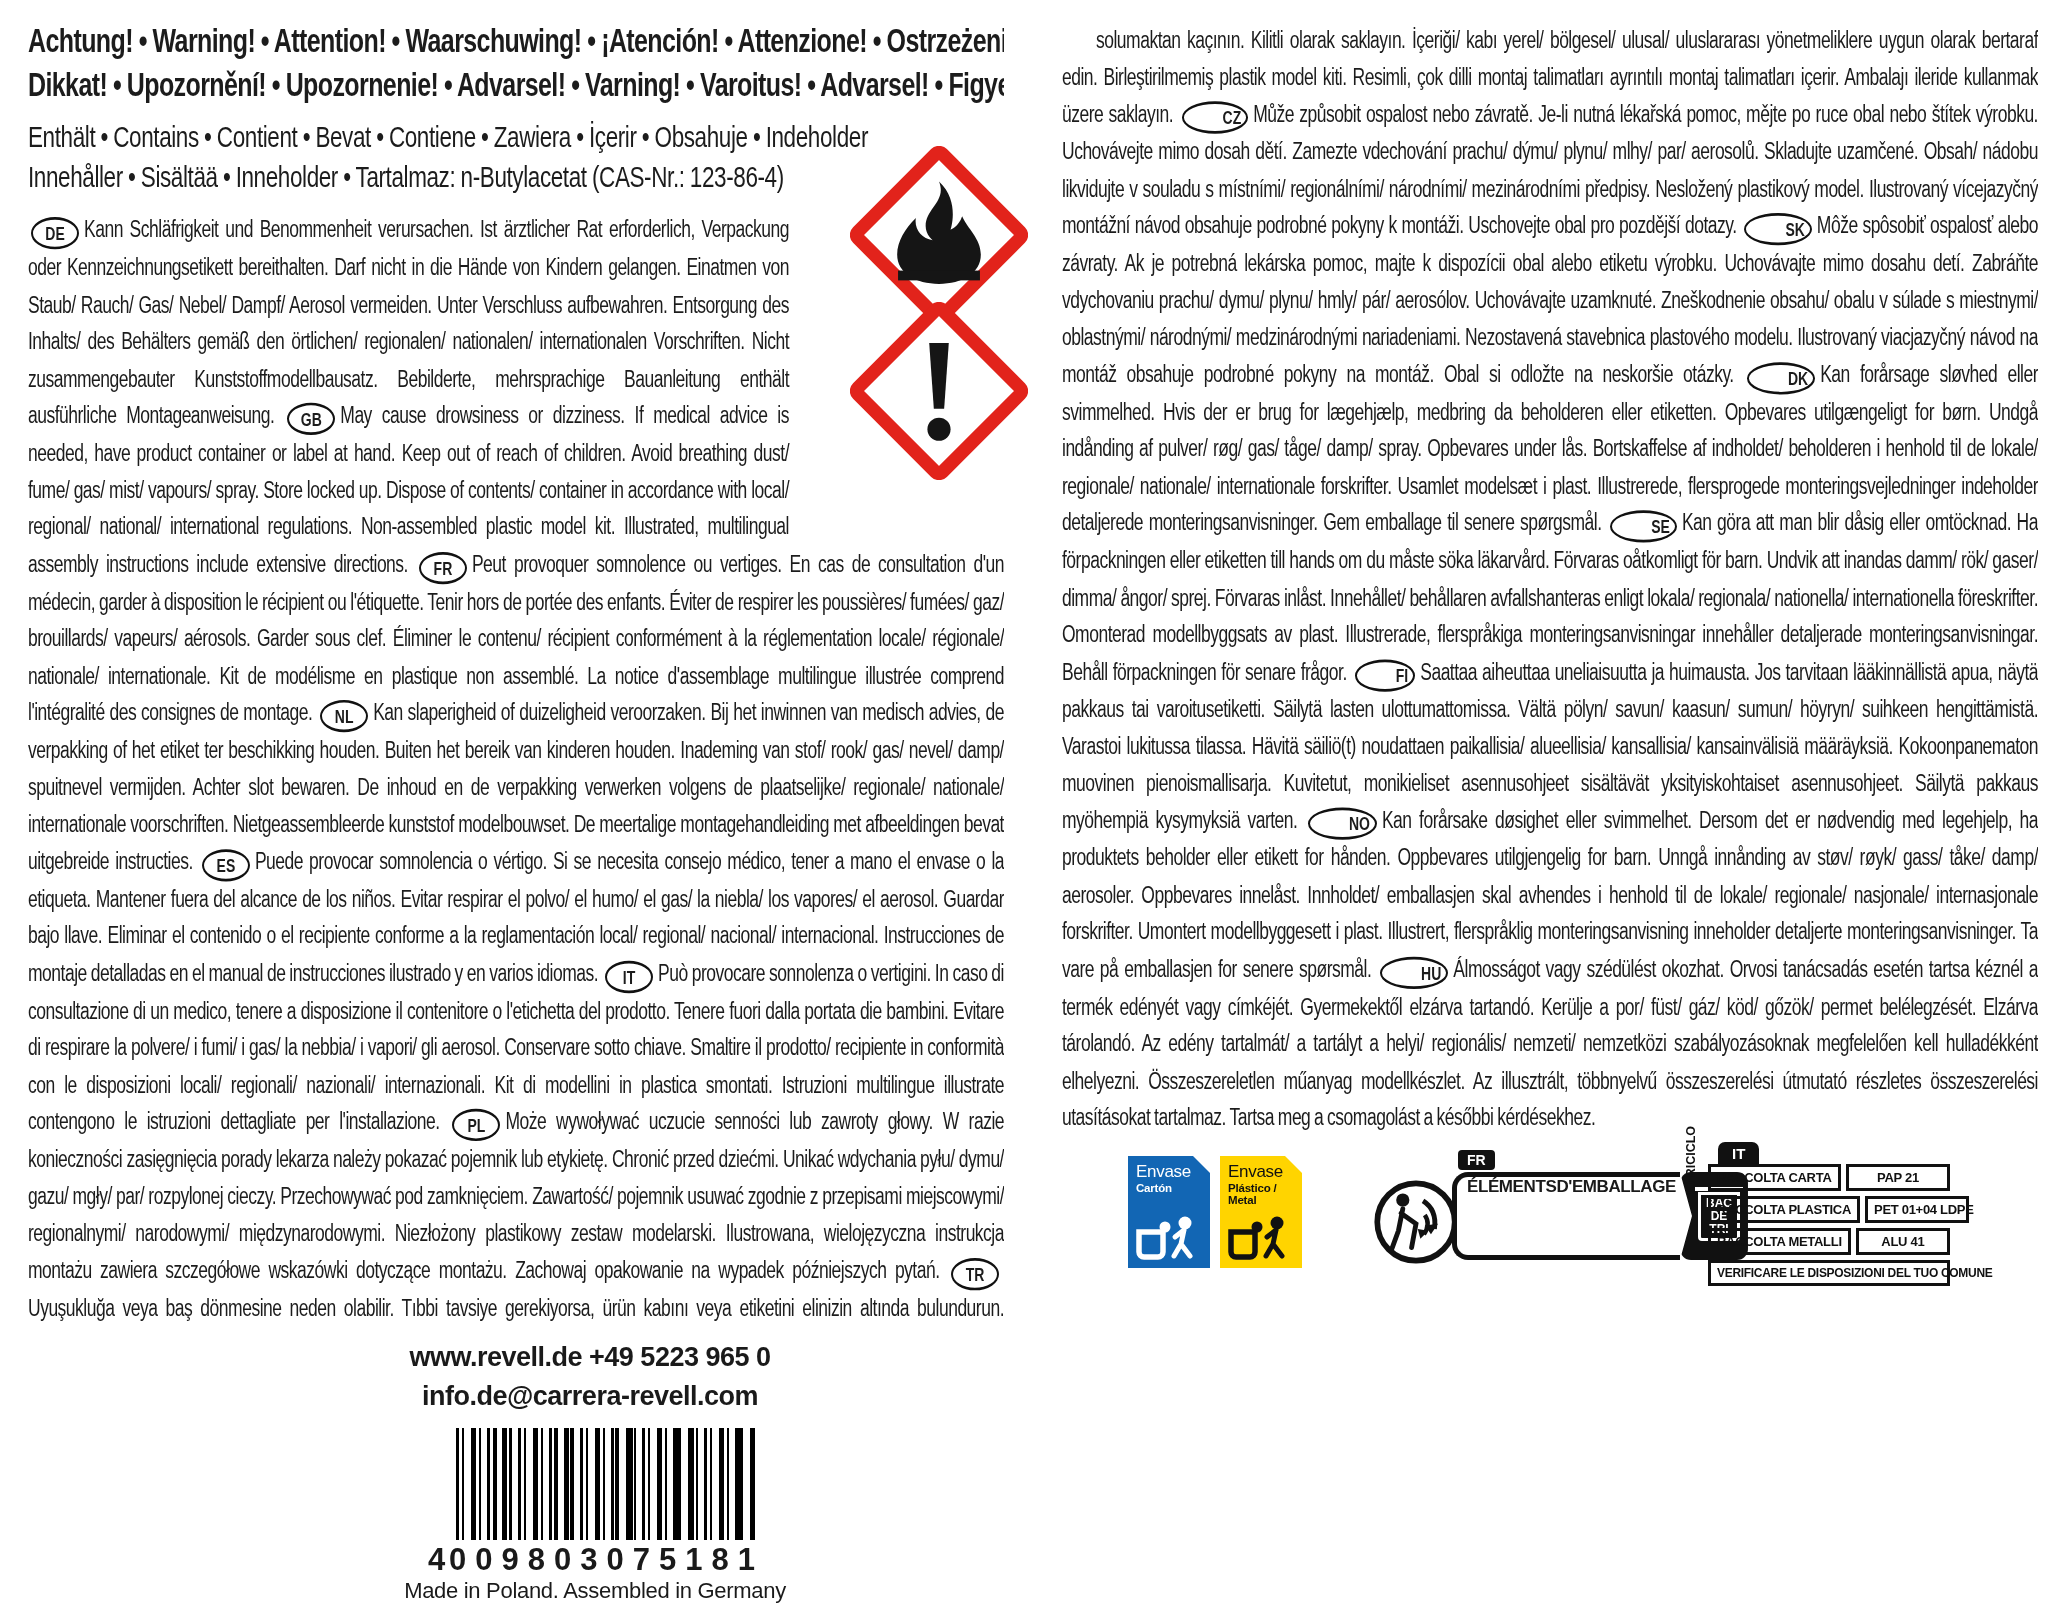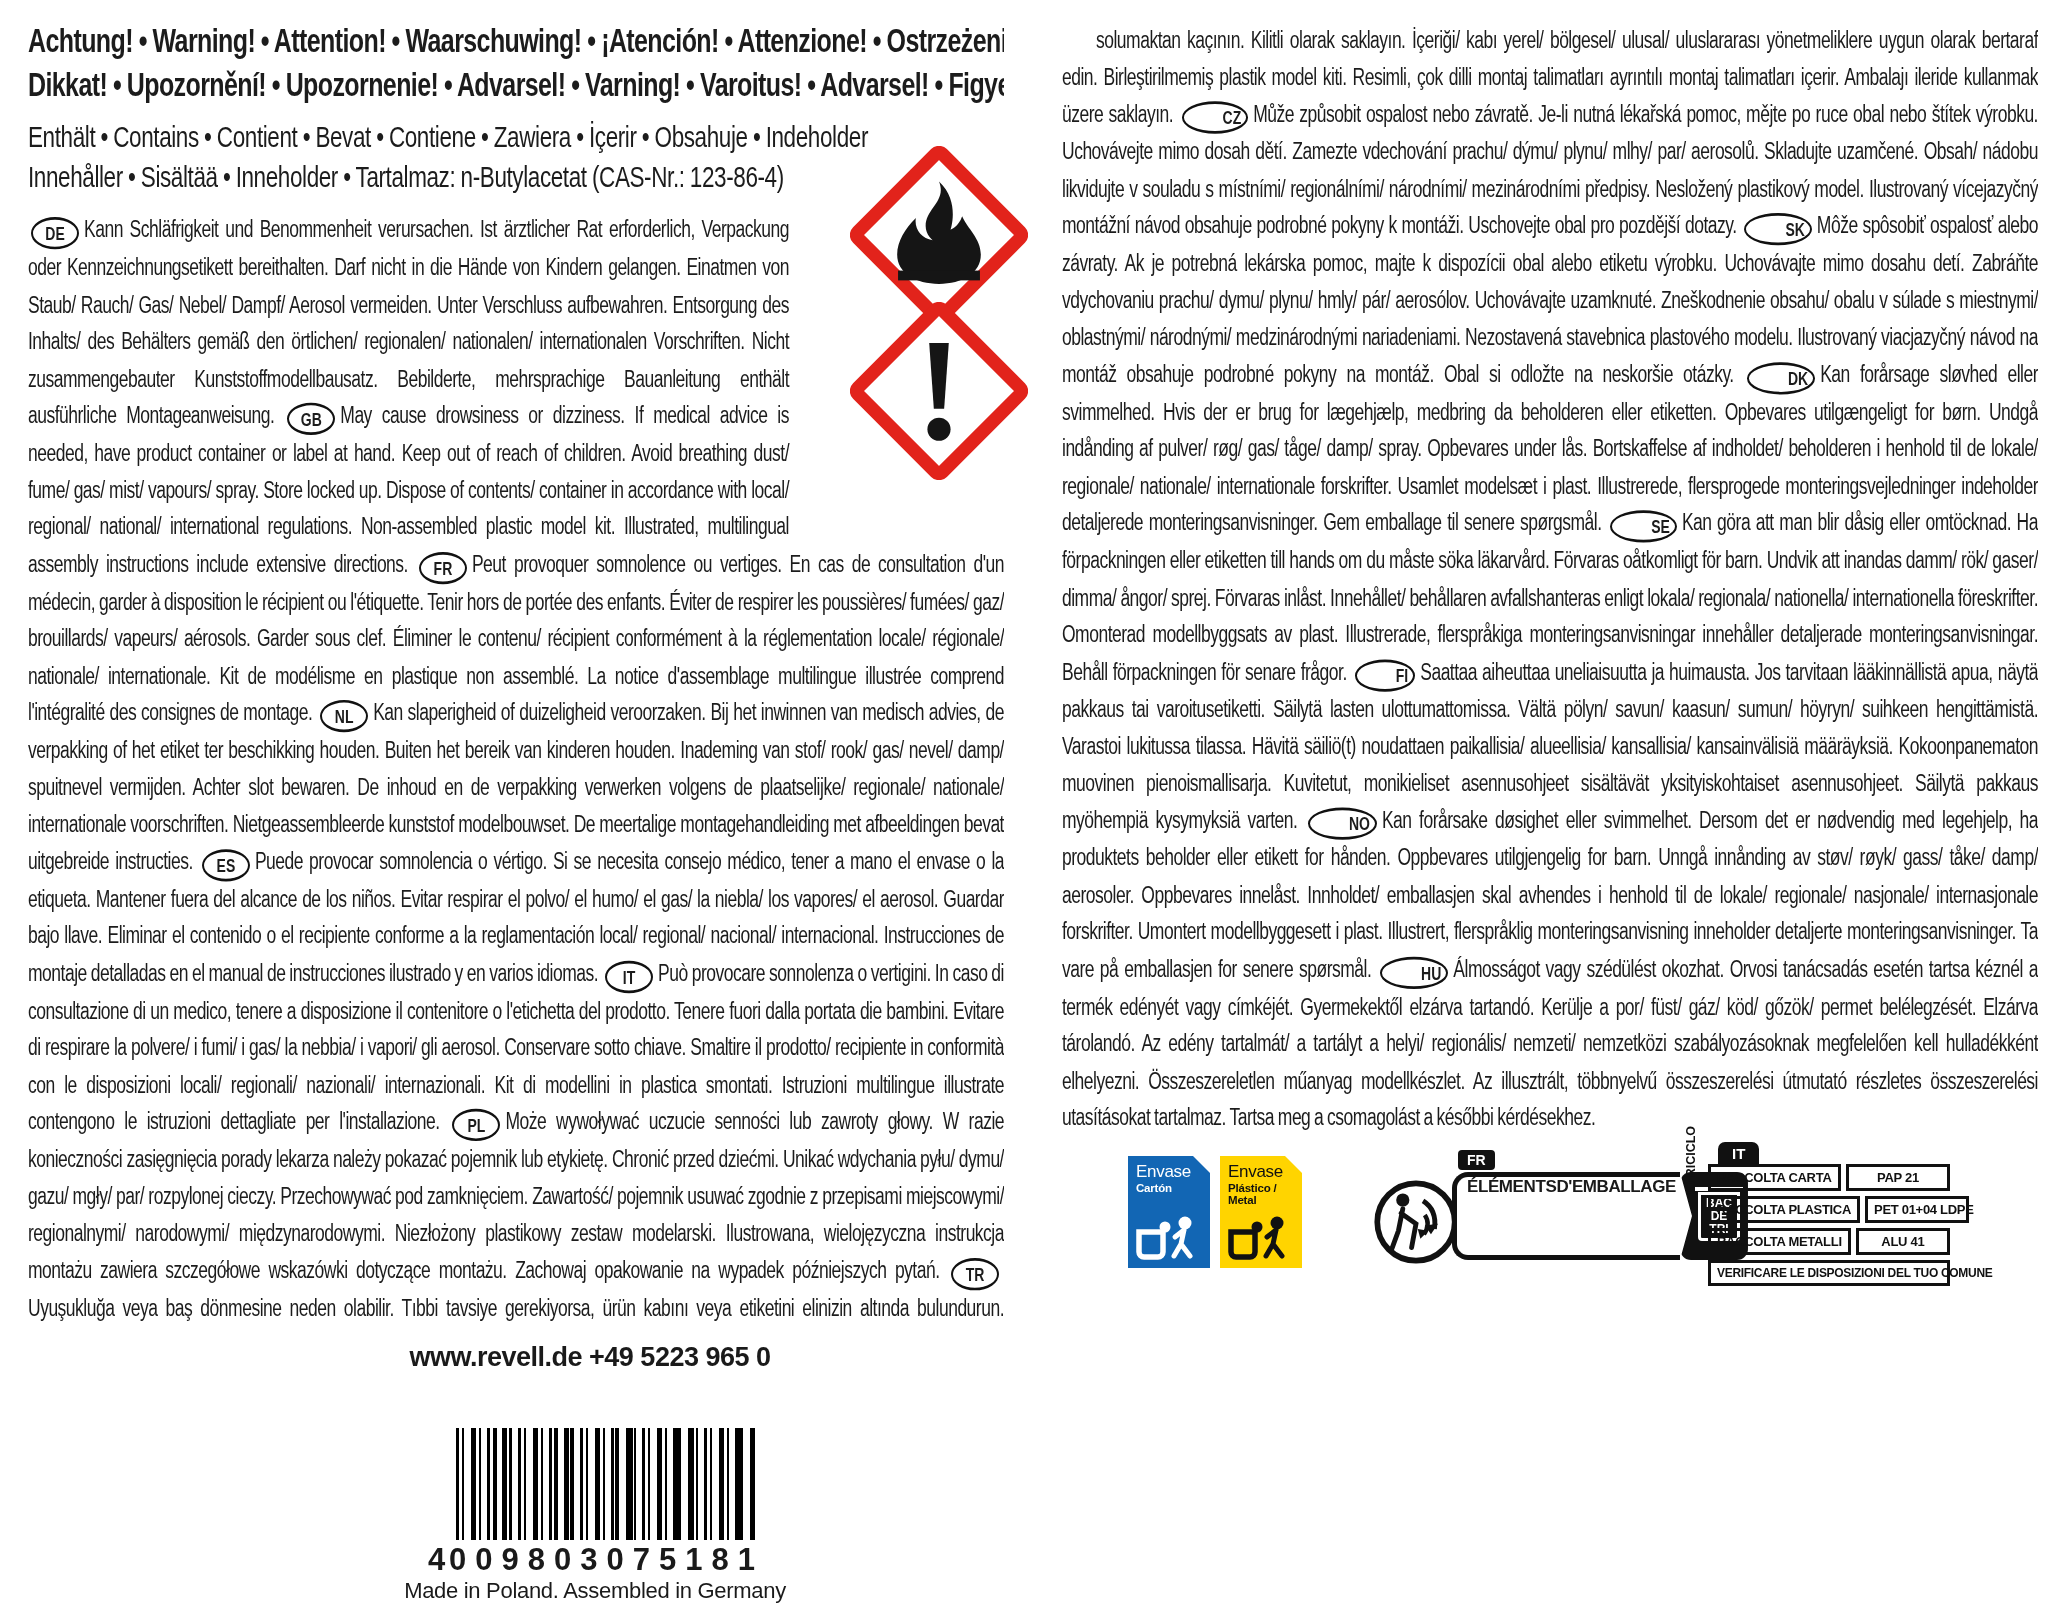--- a/index.html
+++ b/index.html
@@ -124,6 +124,7 @@
 
   <div id="contact-block">
     <div>www.revell.de +49 5223 965 0</div>
+    <div>info.de@carrera-revell.com</div>
   </div>
 
 

